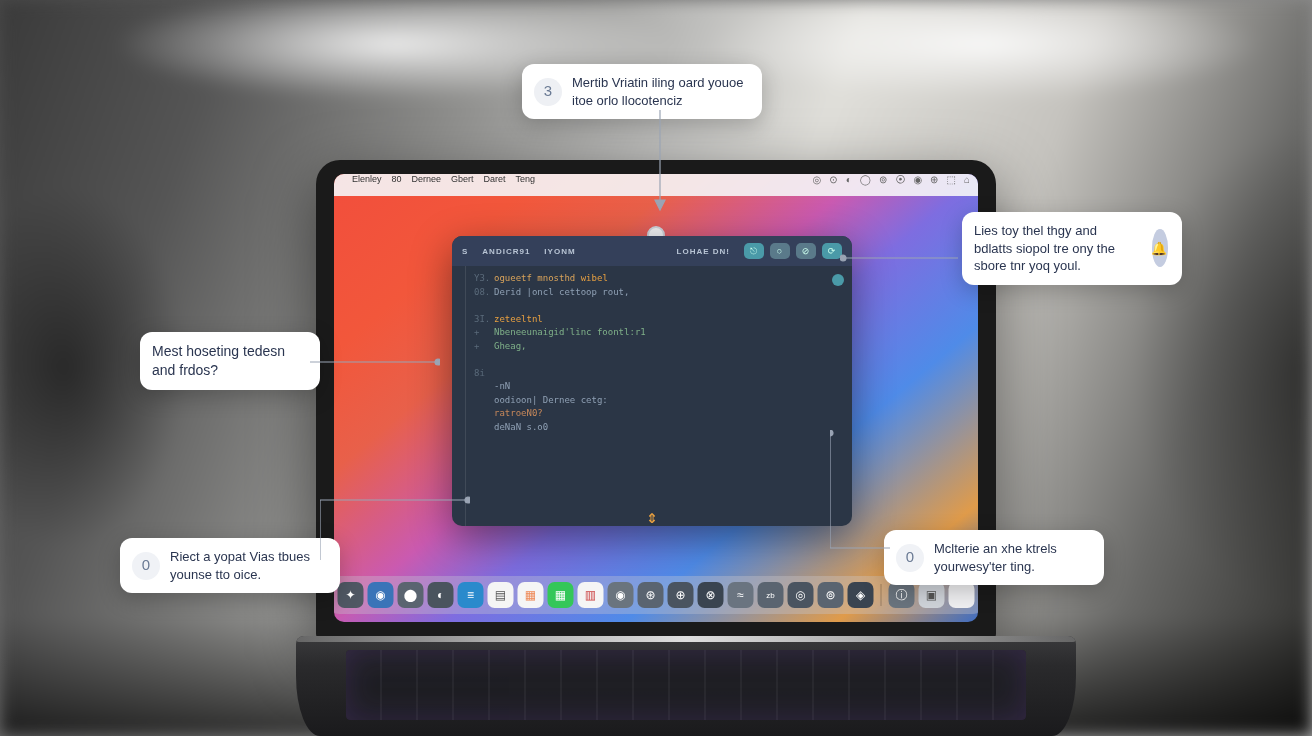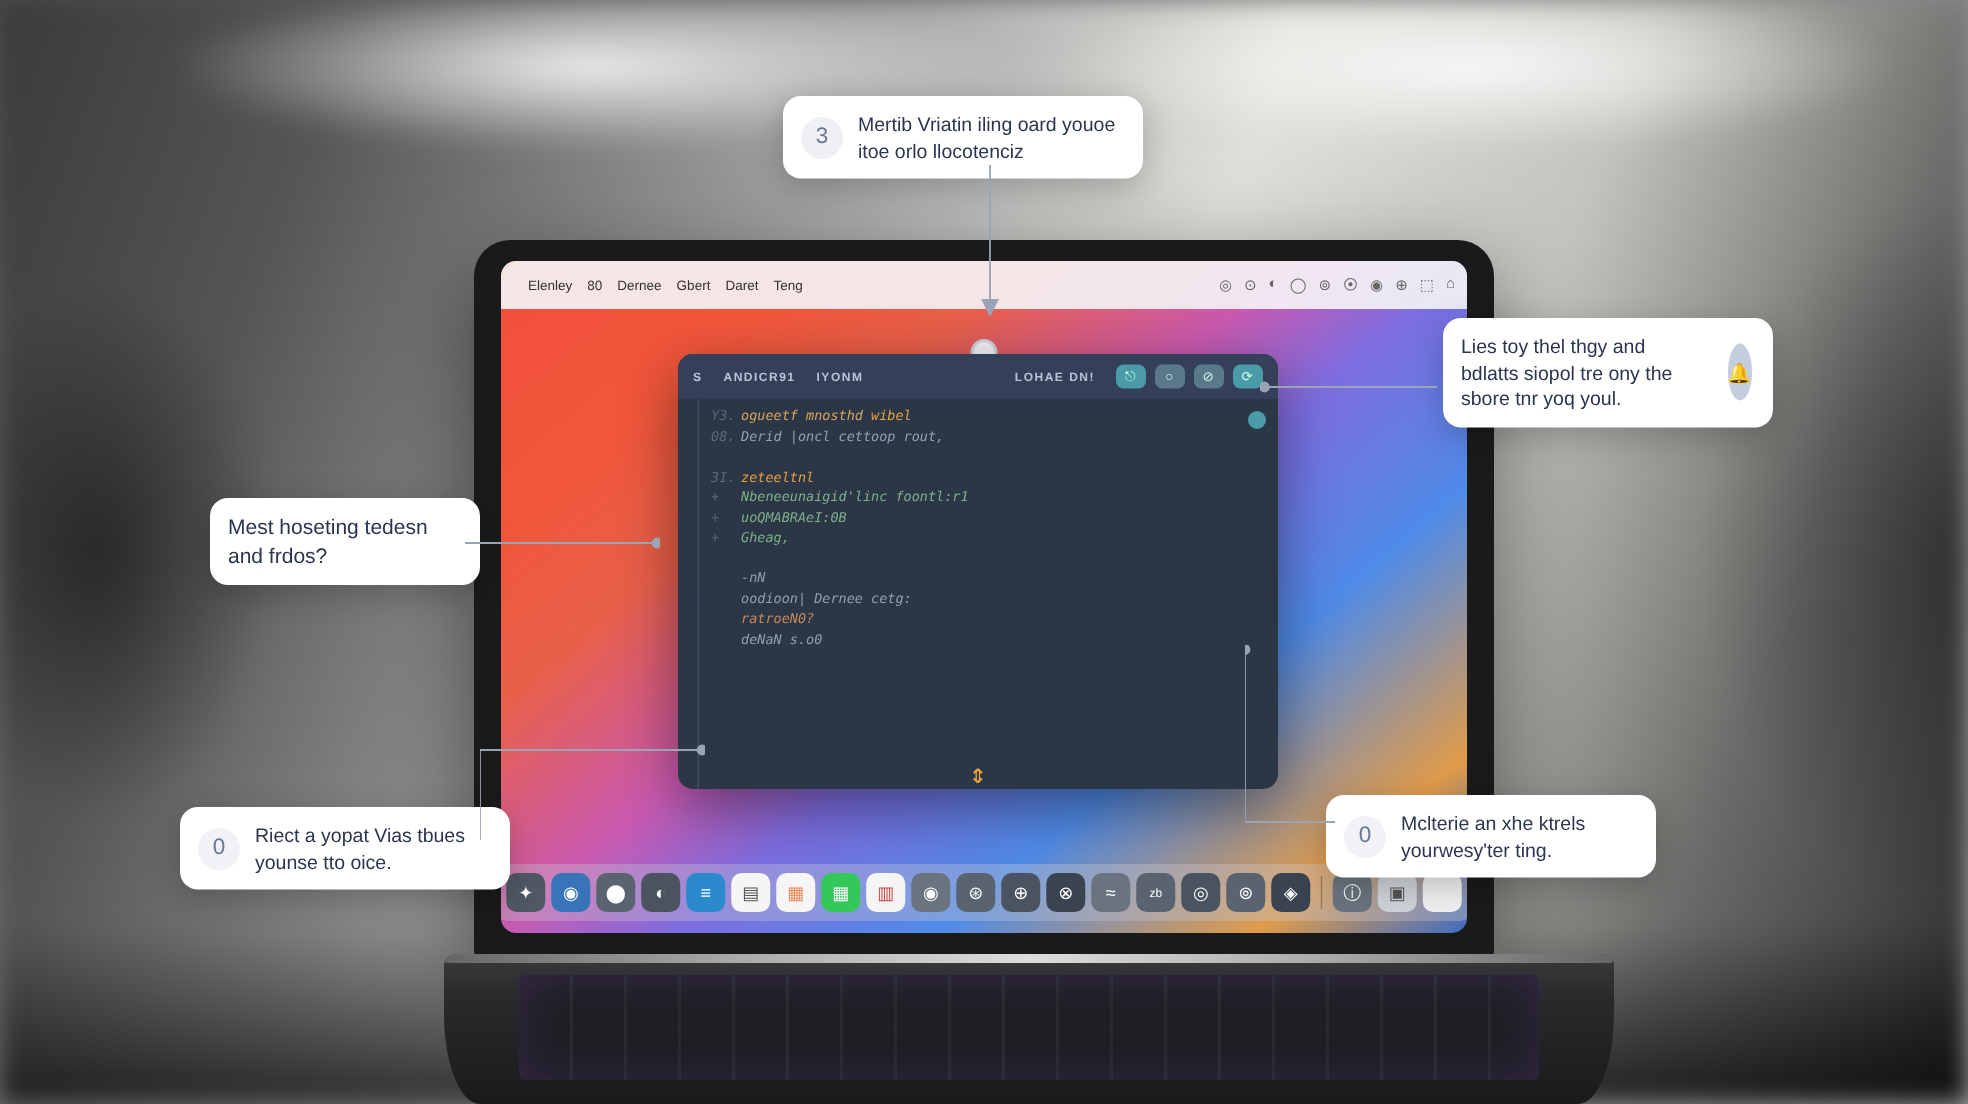--- a/index.html
+++ b/index.html
@@ -105,10 +105,9 @@
 
 
 .menubar {
-  height: 32px;
+  height: 22px;
   background: rgba(245,245,247,.9);
   display: flex;
-  align-items: center;
   font-size: 9px;
   color: #333;
   padding: 0 8px;

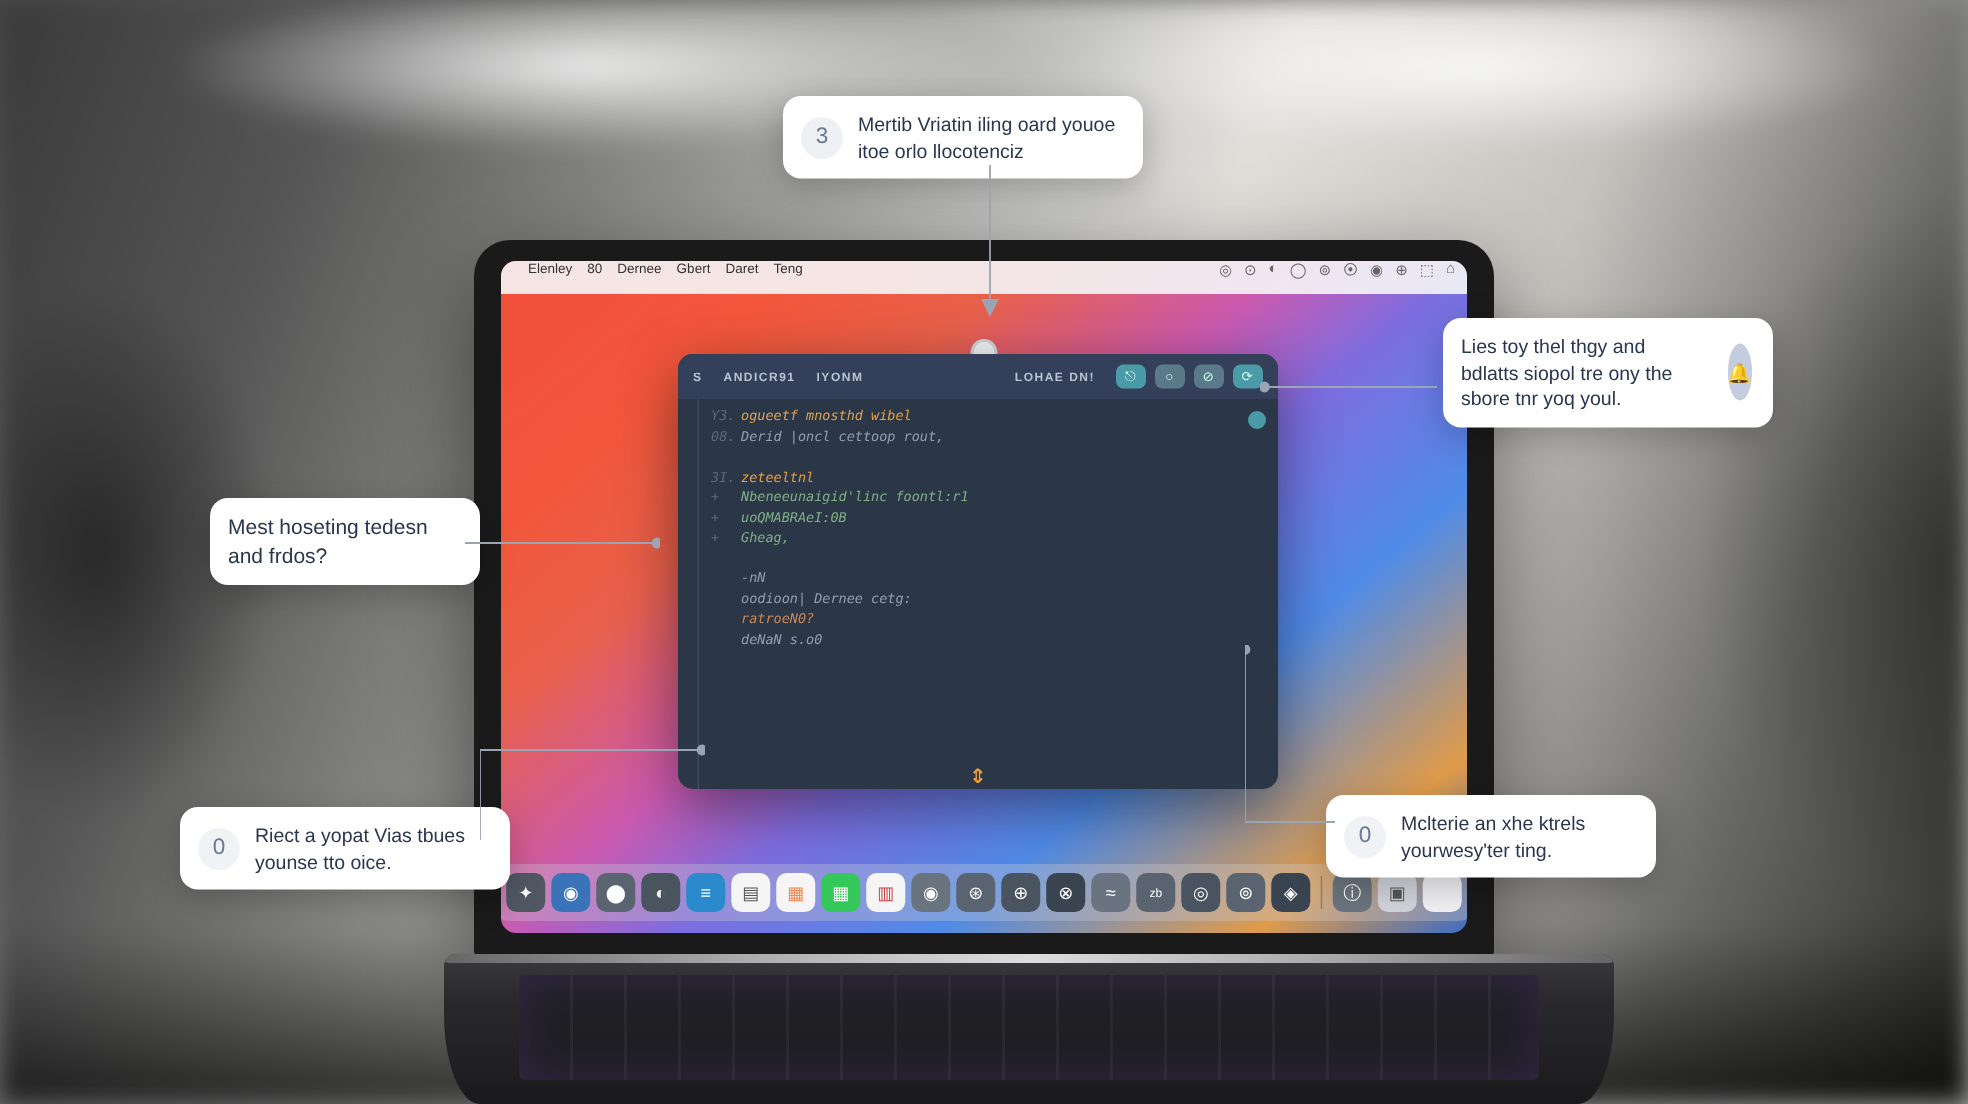--- a/index.html
+++ b/index.html
@@ -170,7 +170,7 @@
   position:absolute; width:12px; height:12px; border-radius:50%;
   background:#4a9aa8; right:8px; top:8px;
 }
-.code-line { white-space: pre; padding-left:10px;font-style:italic; }
+.code-line { white-space: pre; padding-left:10px; }
 .ln { color:#5a6a7a; display:inline-block; width:20px; }
 .kw { color:#d9a35a; }
 .str { color:#c7885a;margin-top:46px; }

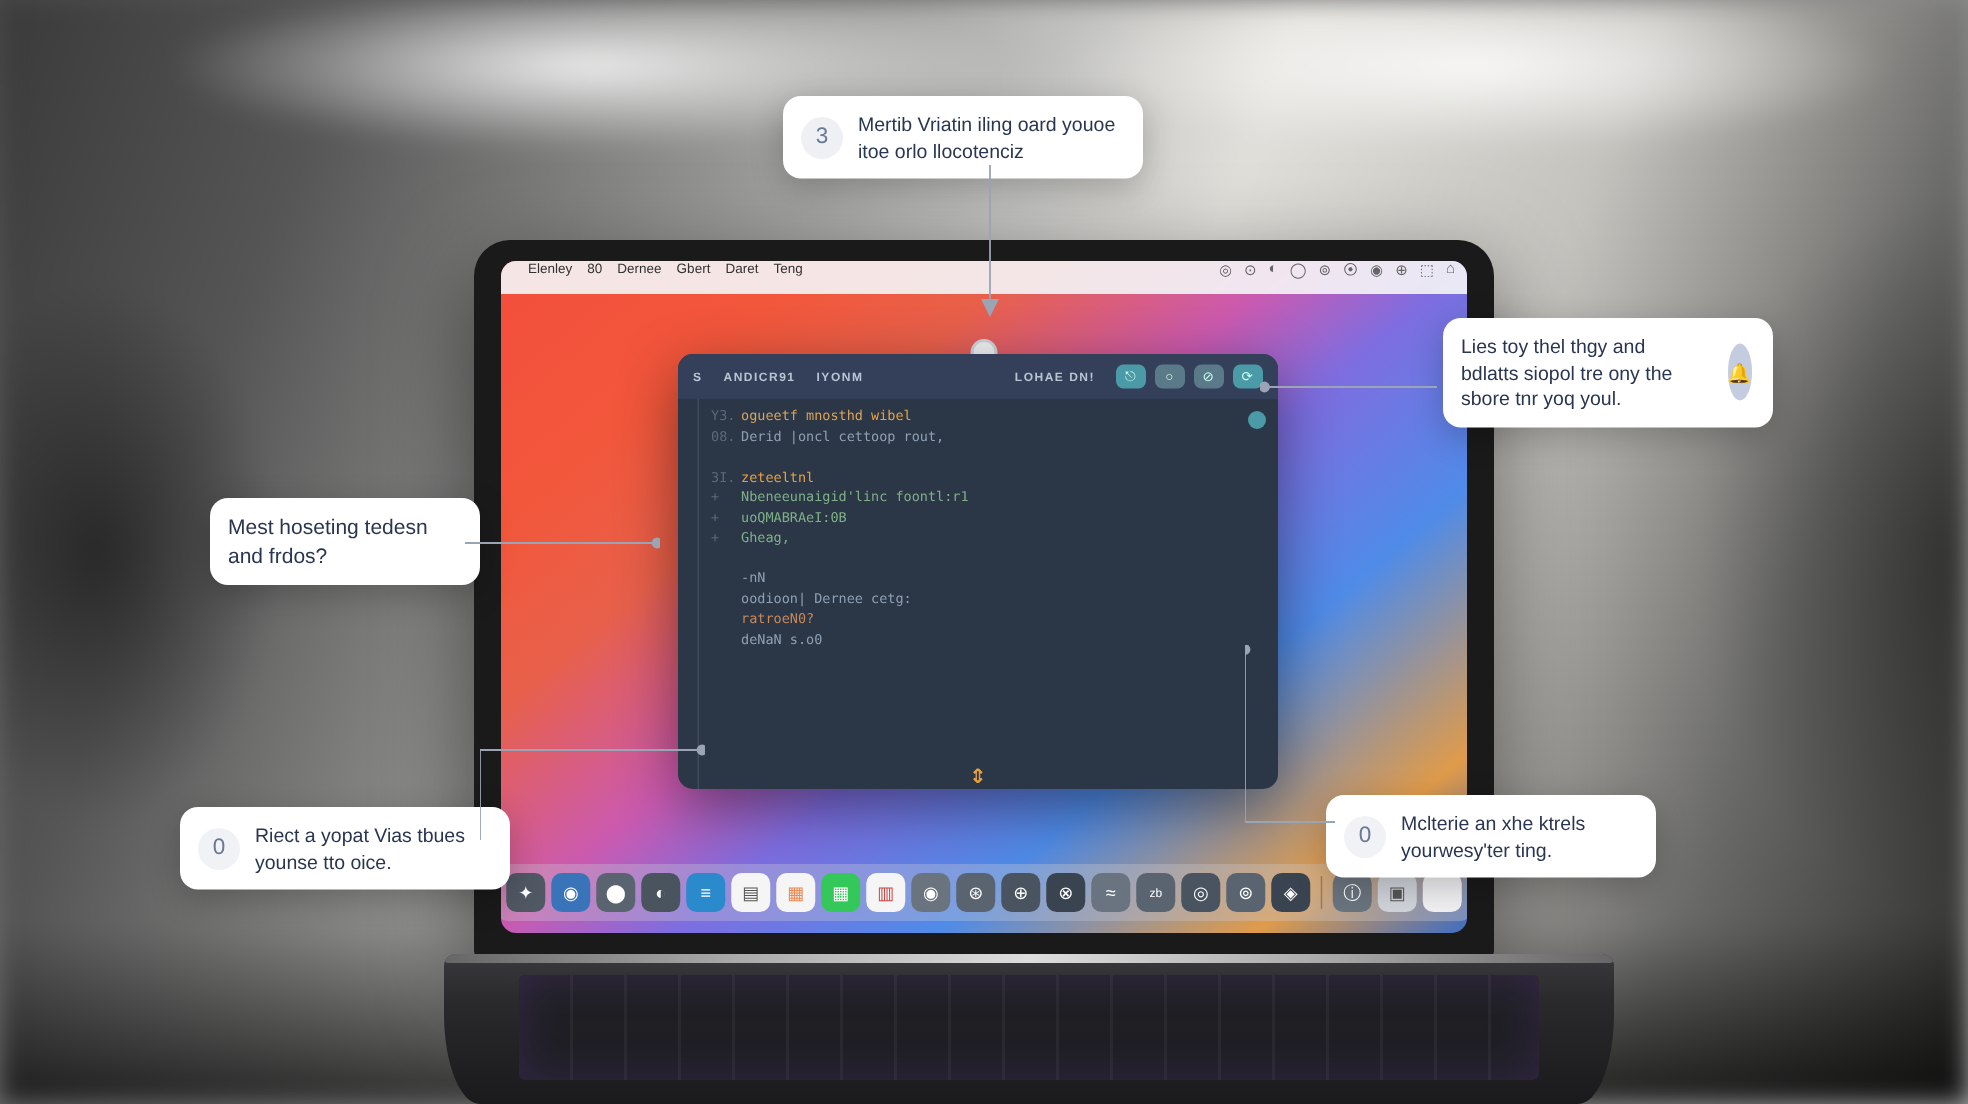--- a/index.html
+++ b/index.html
@@ -327,7 +327,6 @@
               <div class="code-line"><span class="ln"></span><span class=""></span></div>
               <div class="code-line"><span class="ln">3I.</span><span class="hl">zeteeltnl</span></div>
               <div class="code-line"><span class="ln">+</span><span class="add">Nbeneeunaigid'linc foontl:r1</span></div>
-              <div class="code-line"><span class="ln">+</span><span class="add">uoQMABRAeI:0B</span></div>
               <div class="code-line"><span class="ln">+</span><span class="add">Gheag,</span></div>
               <div class="code-line"><span class="ln"></span><span class=""></span></div>
               <div class="code-line"><span class="ln"></span><span class="op">-nN</span></div>

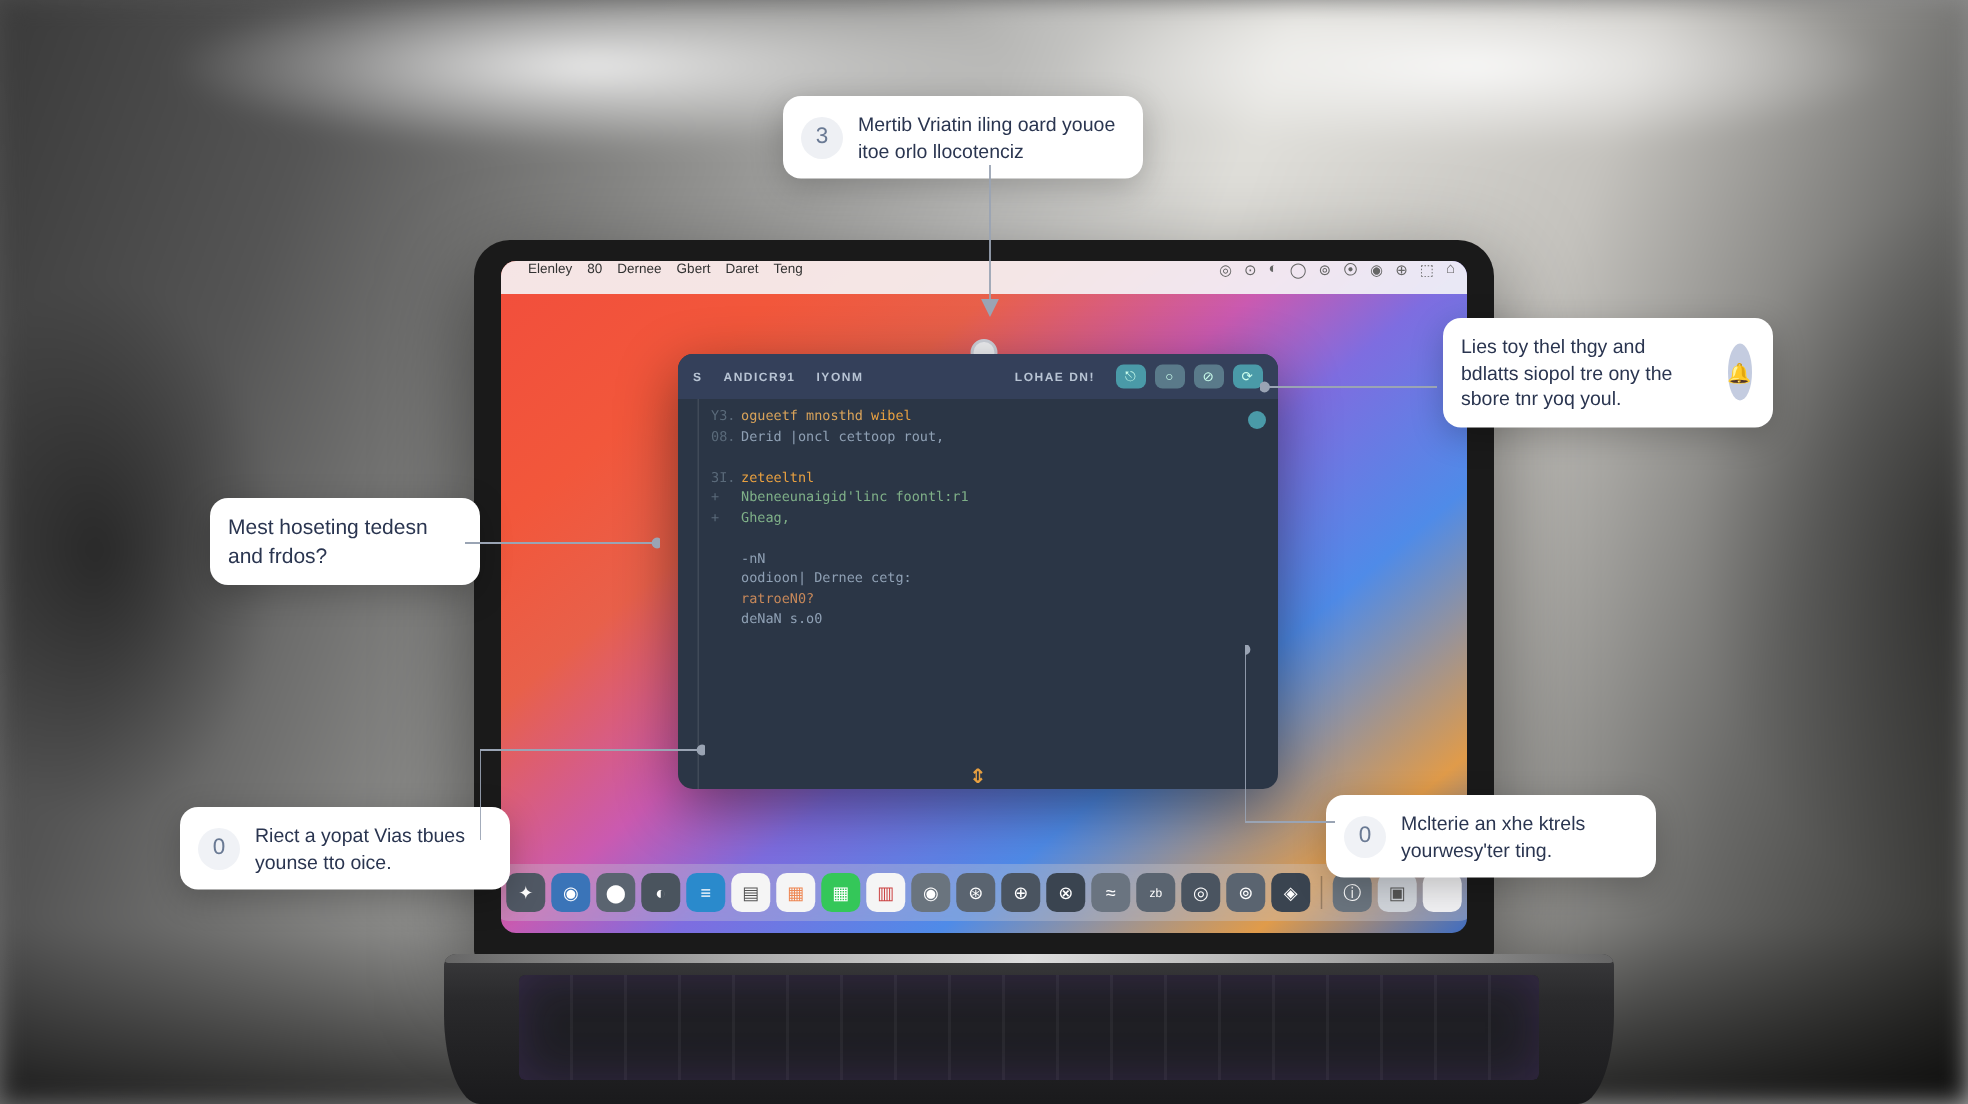--- a/index.html
+++ b/index.html
@@ -329,6 +329,7 @@
               <div class="code-line"><span class="ln">+</span><span class="add">Nbeneeunaigid'linc foontl:r1</span></div>
               <div class="code-line"><span class="ln">+</span><span class="add">Gheag,</span></div>
               <div class="code-line"><span class="ln"></span><span class=""></span></div>
+              <div class="code-line"><span class="ln">8i</span><span class="op"></span></div>
               <div class="code-line"><span class="ln"></span><span class="op">-nN</span></div>
               <div class="code-line"><span class="ln"></span><span class="op">oodioon| Dernee cetg:</span></div>
               <div class="code-line"><span class="ln"></span><span class="str">ratroeN0?</span></div>

